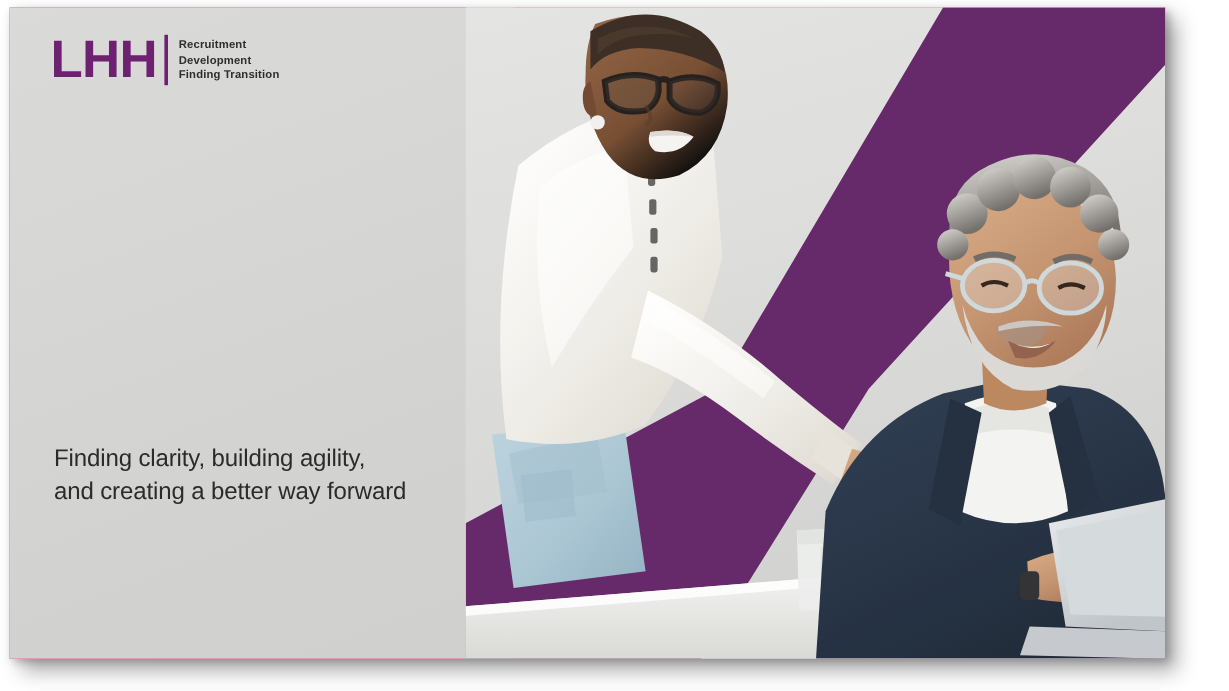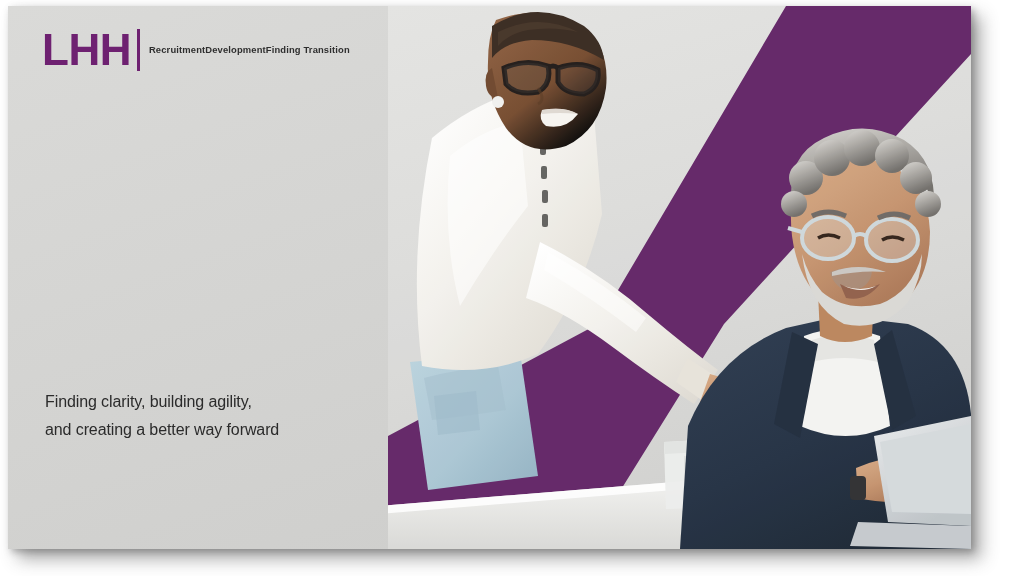--- a/index.html
+++ b/index.html
@@ -81,7 +81,7 @@
   }
   .logo-tagline {
     display: flex;
-    flex-direction: row;
+    flex-direction: column;
     justify-content: center;
     color: #2e2e2e;
     font-size: 9.4px;

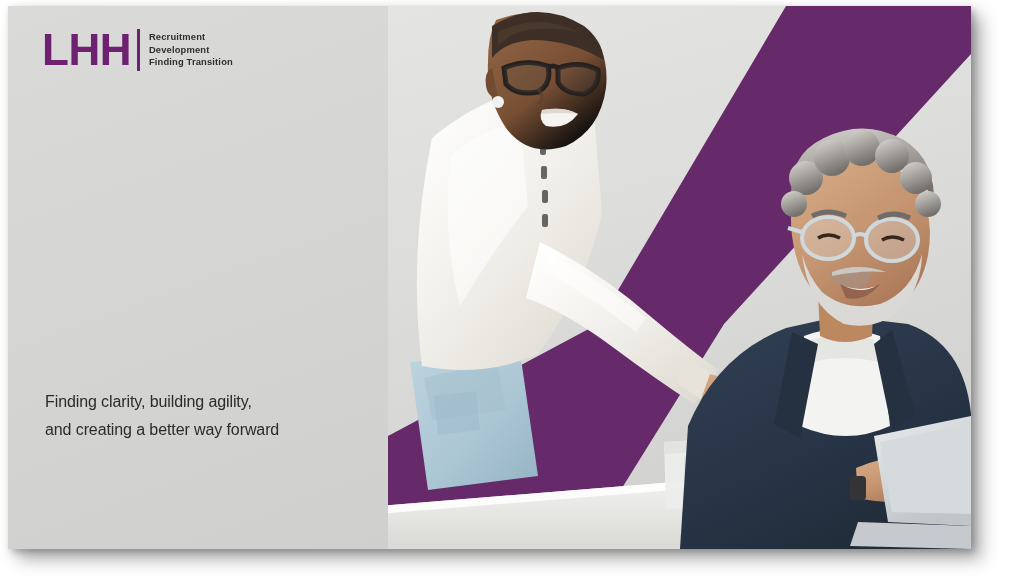--- a/index.html
+++ b/index.html
@@ -108,10 +108,10 @@
   .subtitle {
     position: absolute;
     left: 37px;
-    top: 366px;
+    top: 342px;
     width: 390px;
     color: #2b2b2b;
-    font-size: 16px;
+    font-size: 20px;
     line-height: 28px;
     font-weight: 400;
     letter-spacing: -0.1px;

